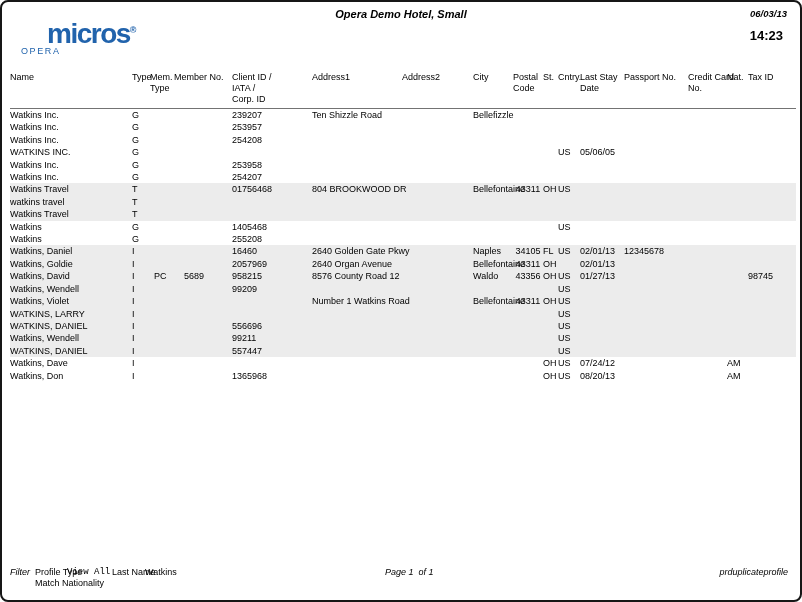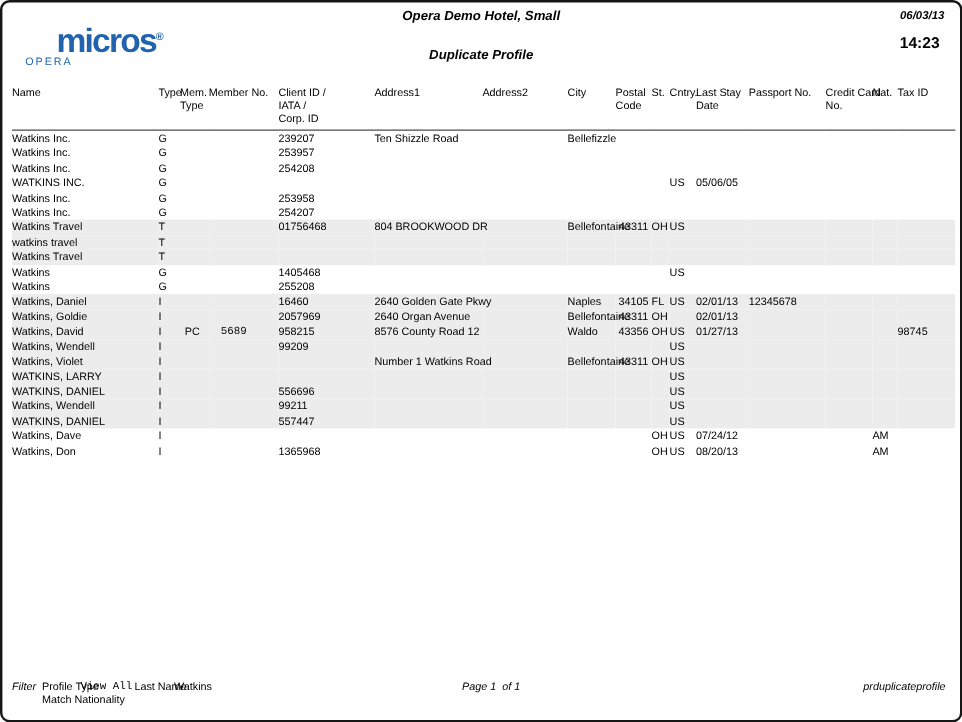--- a/index.html
+++ b/index.html
@@ -54,7 +54,6 @@
   </div>
 
   <div class="hotel-name">Opera Demo Hotel, Small</div>
-  <div class="report-title">Duplicate Profile</div>
   <div class="report-date">06/03/13</div>
   <div class="report-time">14:23</div>
 

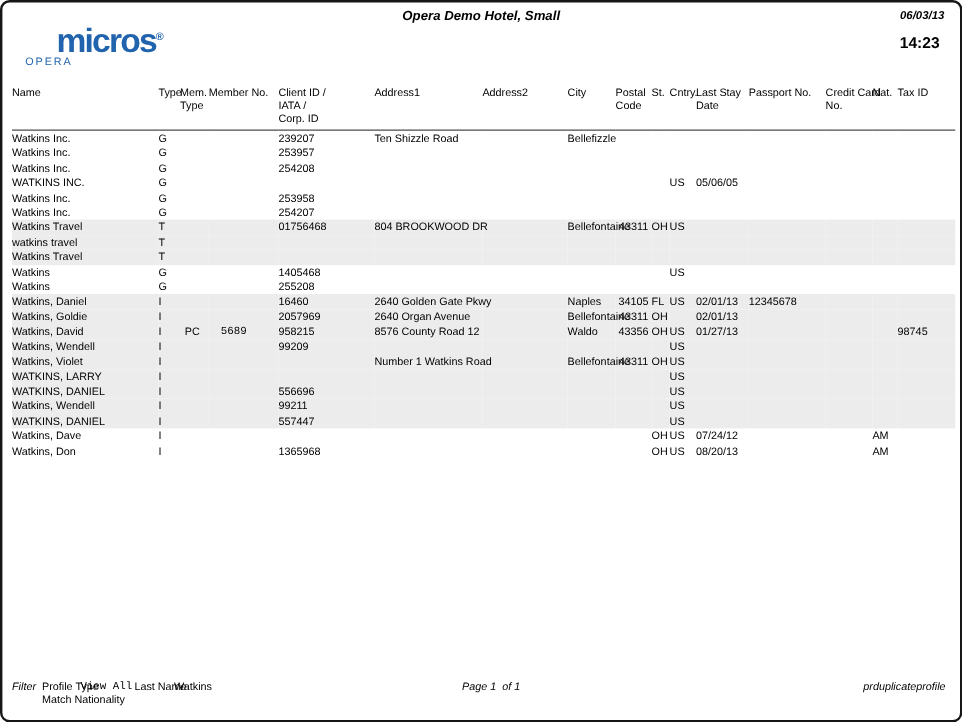--- a/index.html
+++ b/index.html
@@ -31,7 +31,7 @@
   tbody tr.shaded{background:#ECECEC;}
   tbody td:nth-child(9){text-align:center;}
   tbody td:nth-child(3){padding-left:4px;}
-  tbody td:nth-child(4){padding-left:10px;font-family:Liberation Mono, monospace;}
+  tbody td:nth-child(4){padding-left:10px;}
   
   .report-footer span{position:absolute;font-size:9px;white-space:pre;}
   .f-filter{left:8px;top:565px;font-style:italic;}

